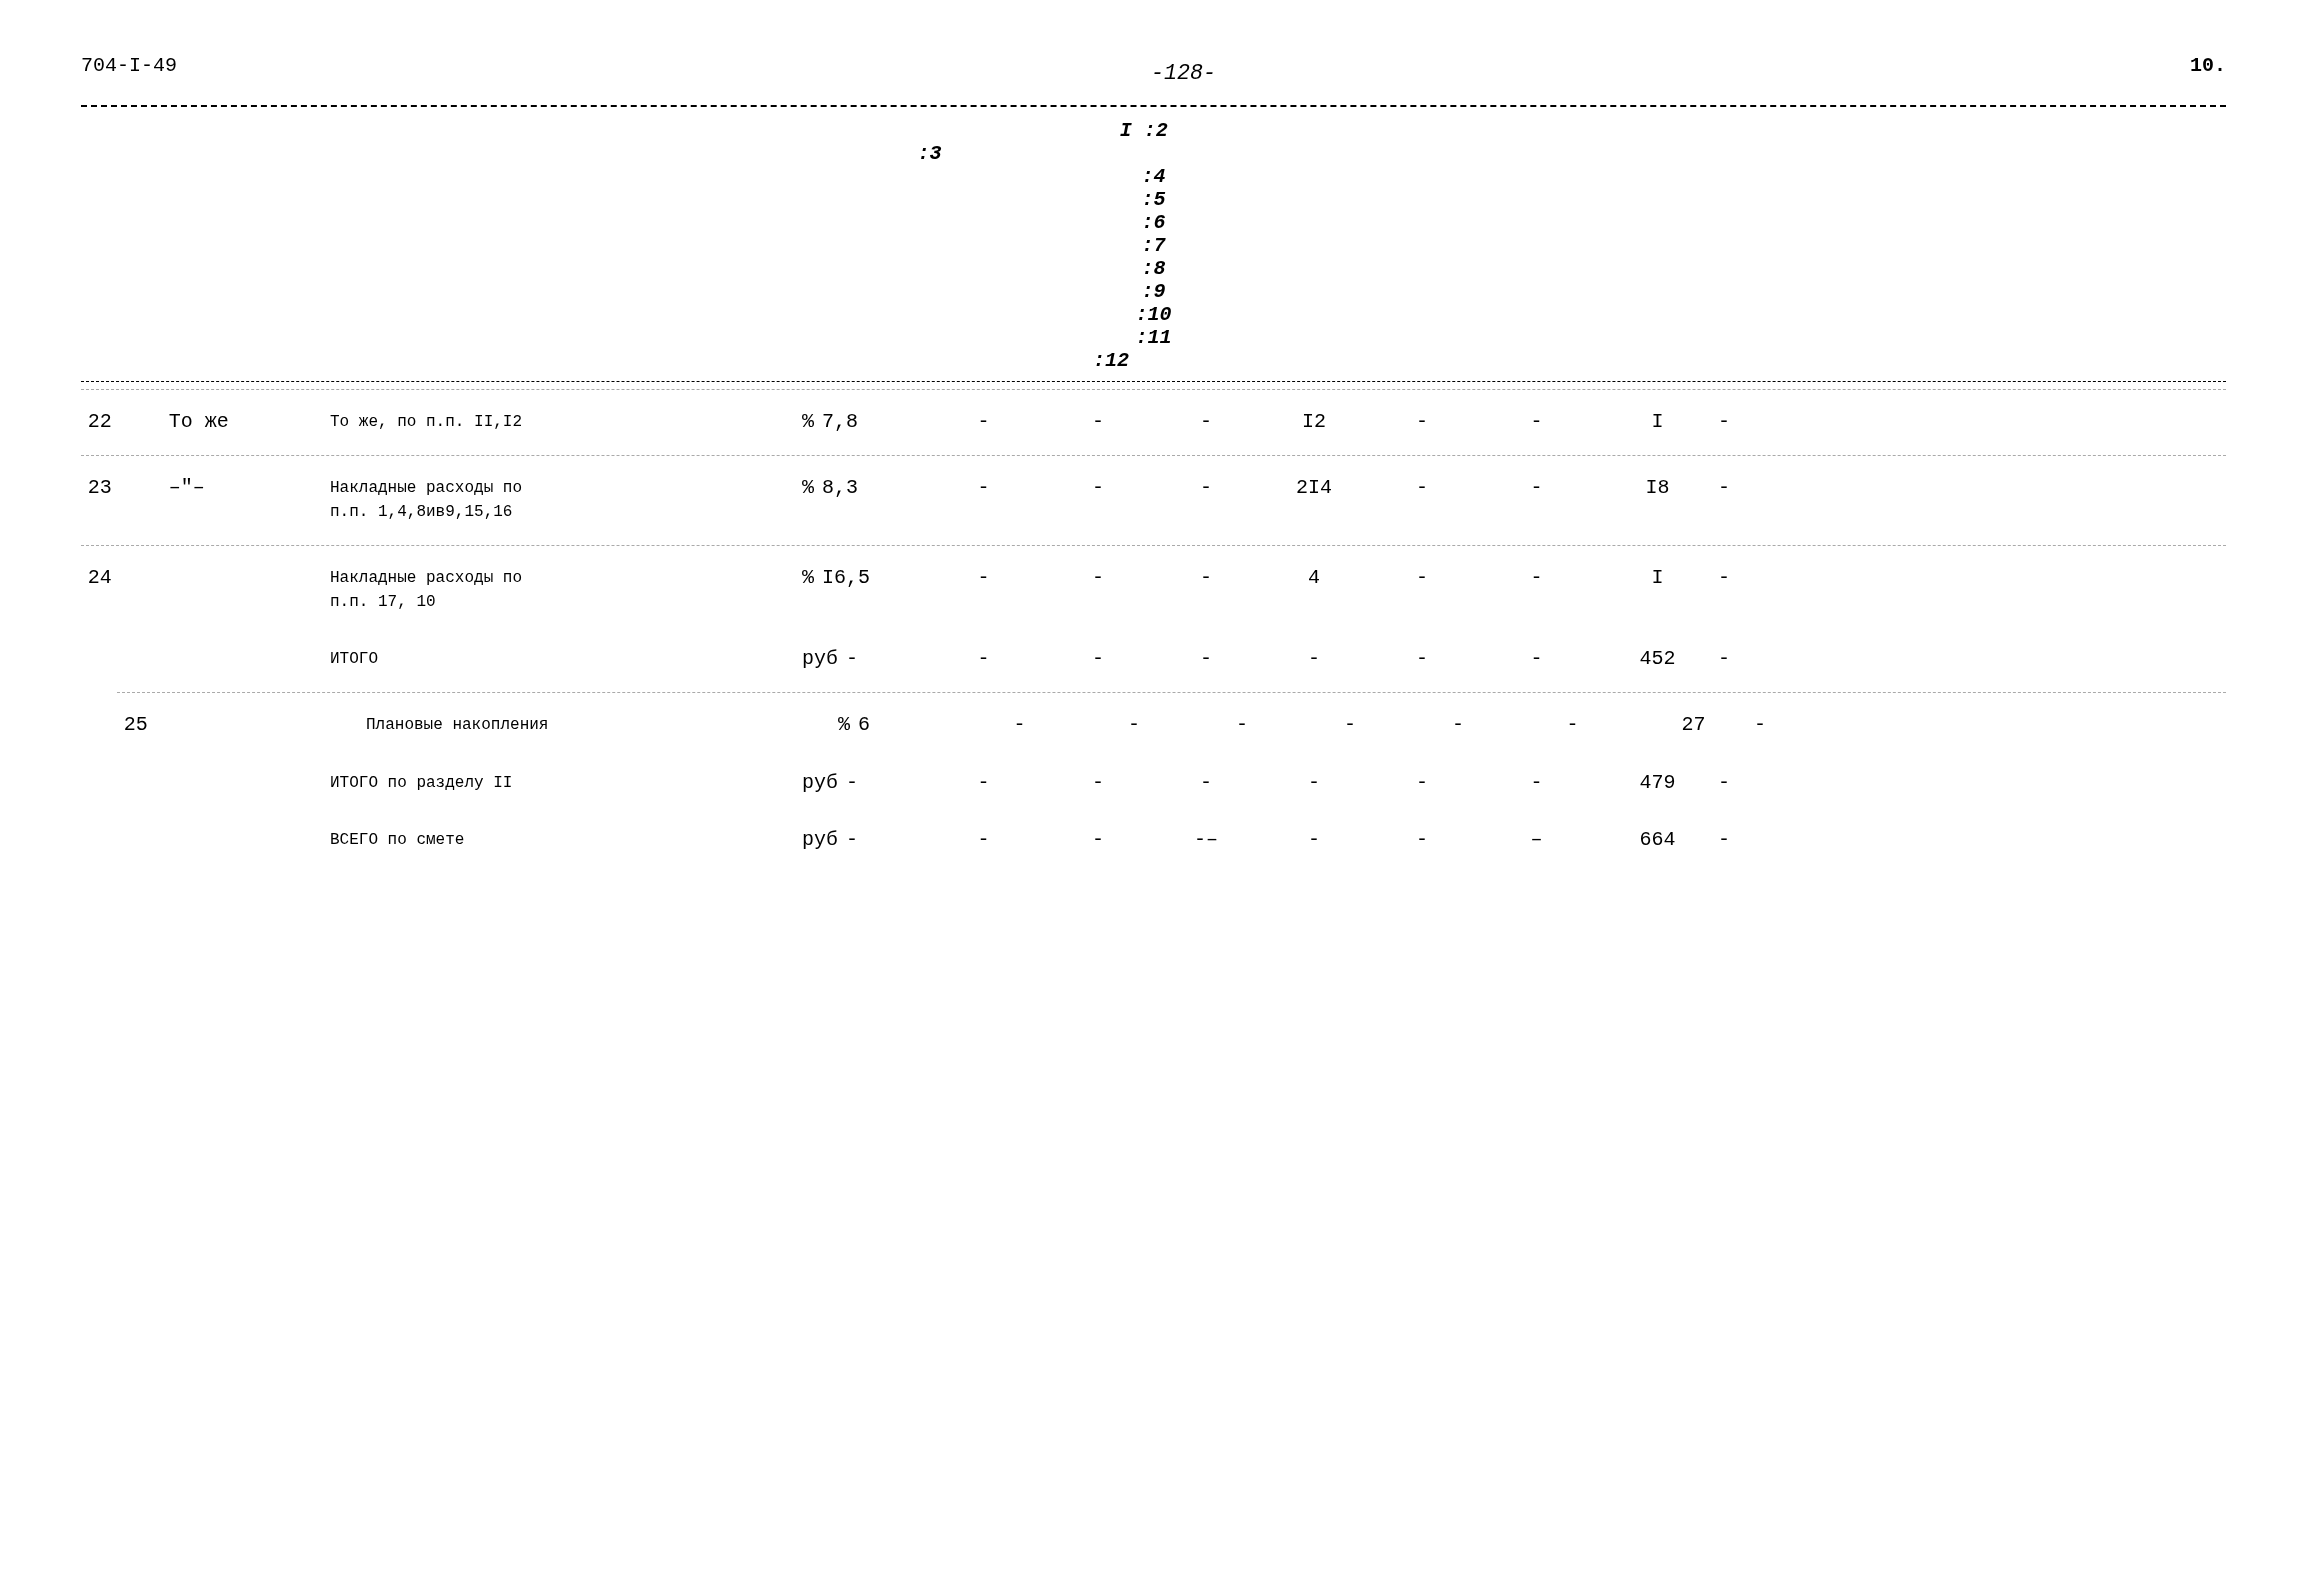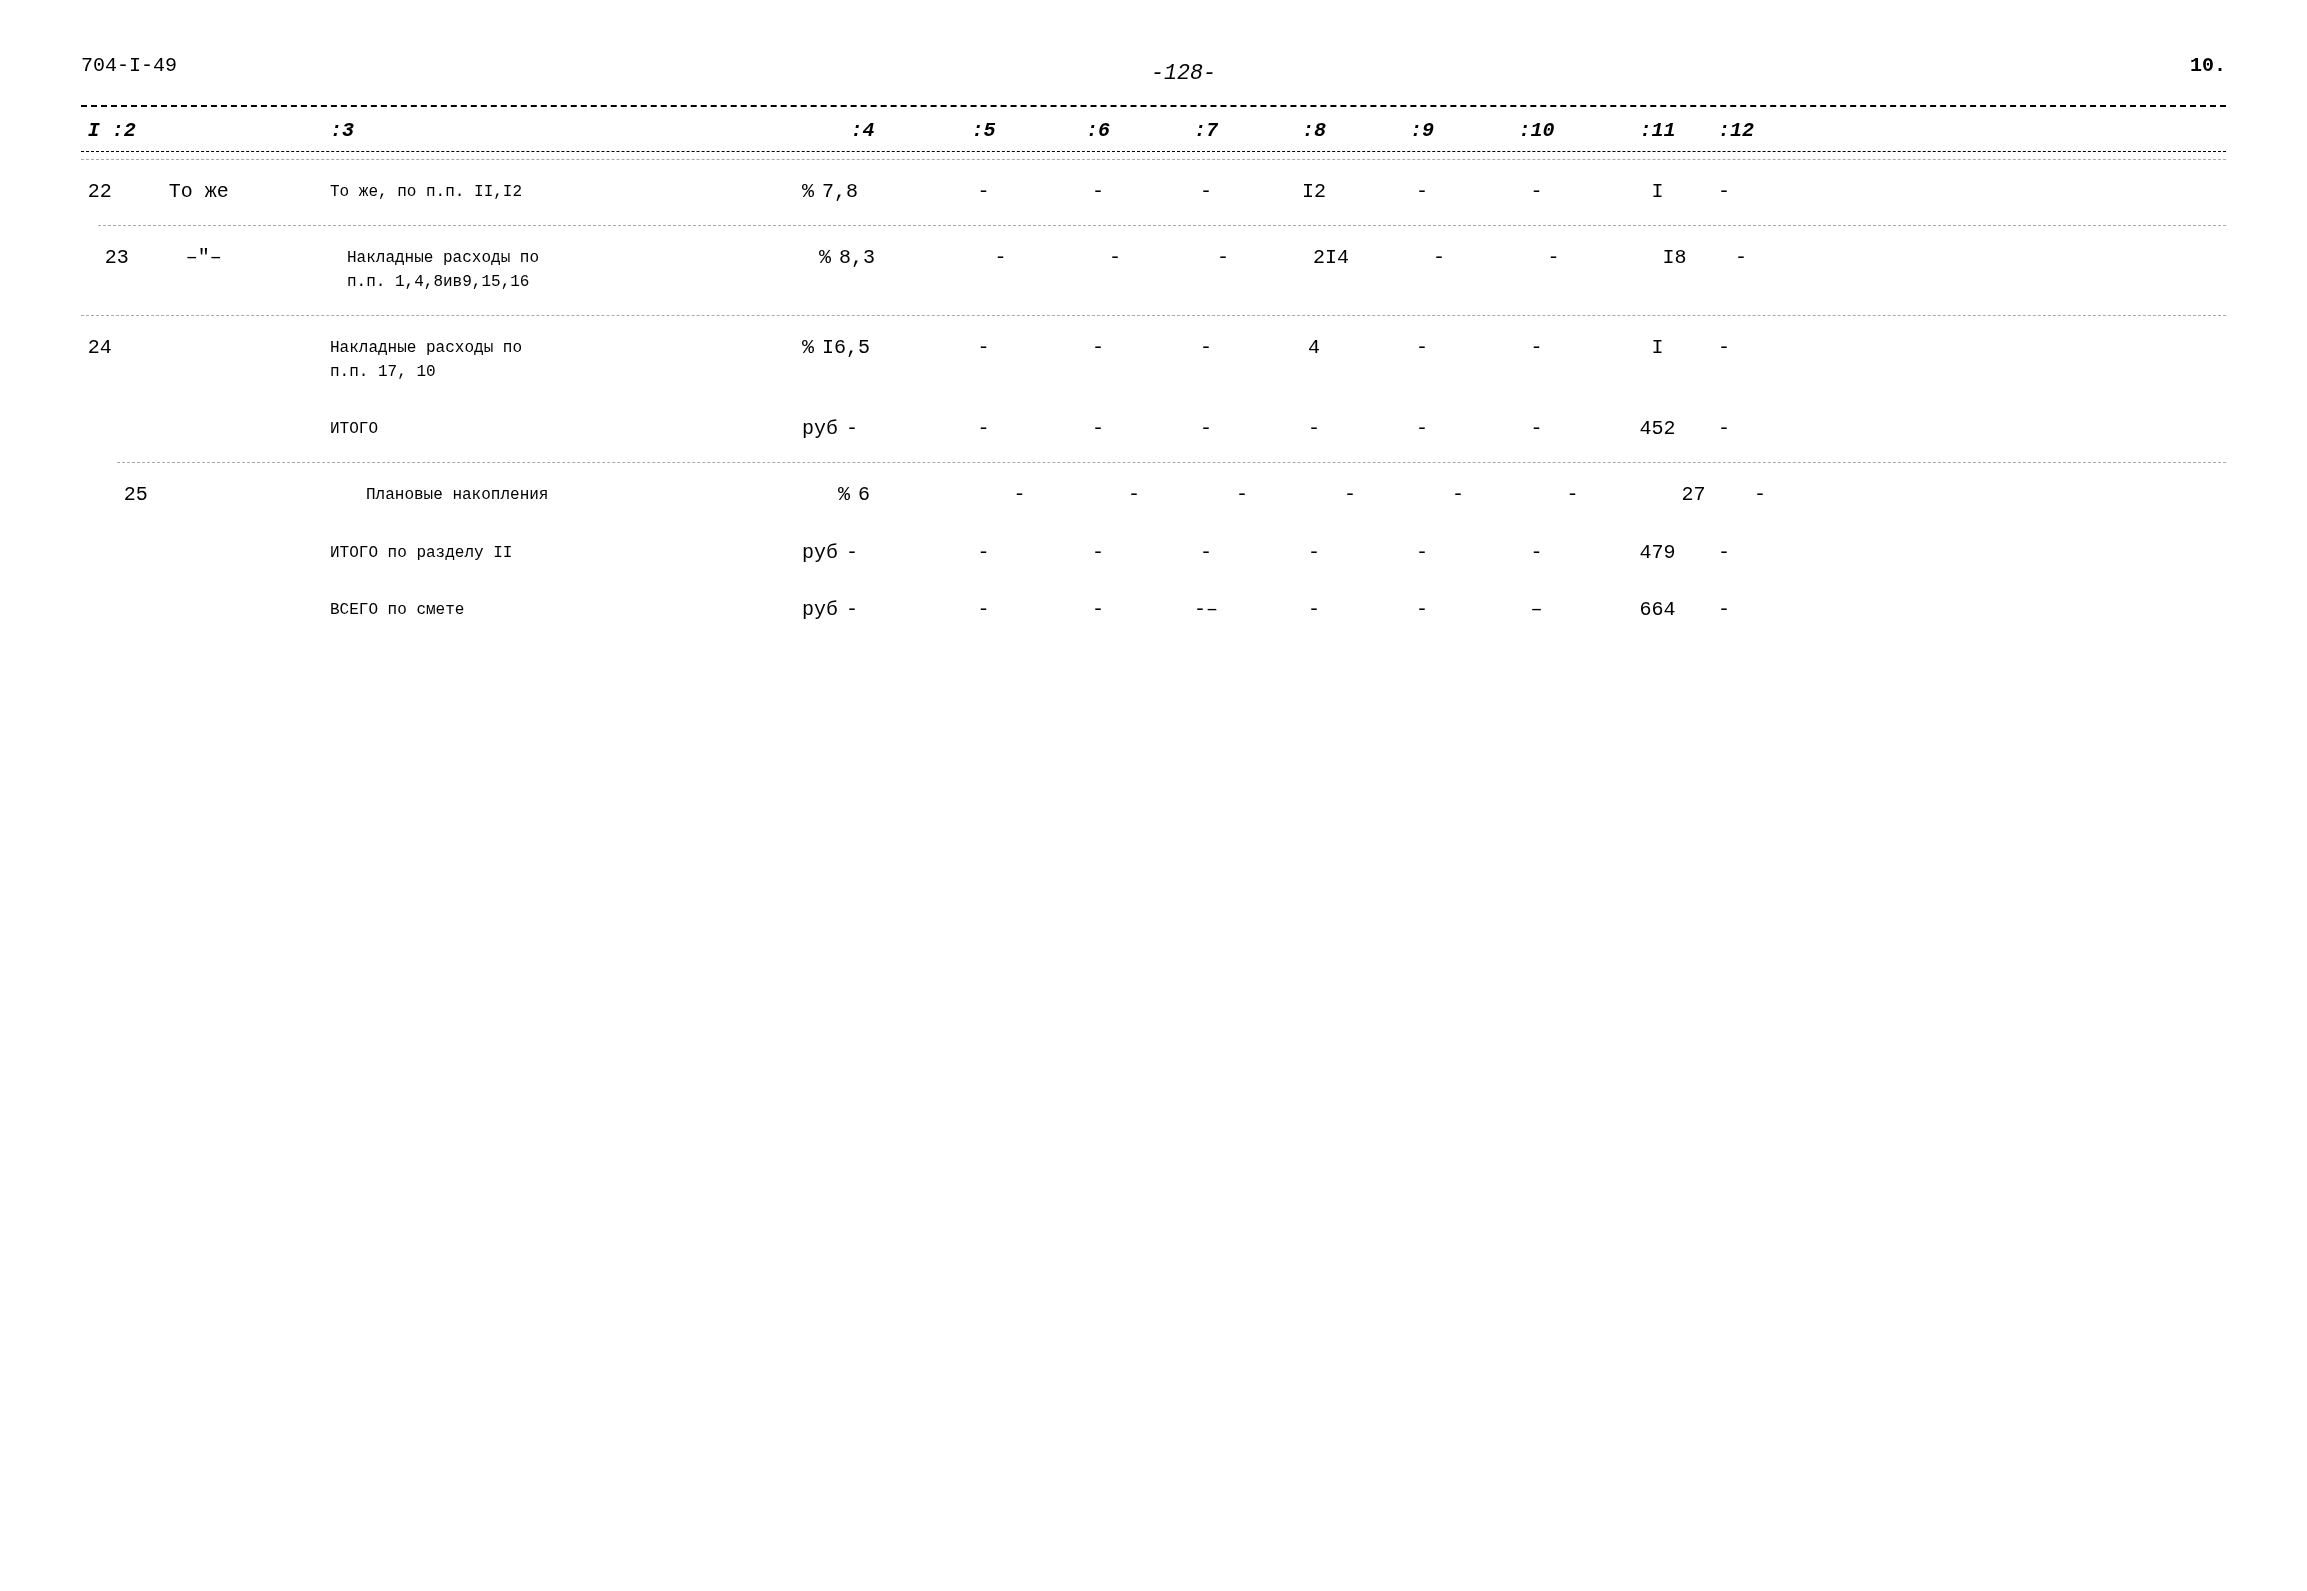--- a/index.html
+++ b/index.html
@@ -54,6 +54,7 @@
       align-items: center;
       border-bottom: 1.3px dashed #000;
       padding: 12px 0 9.4px 0;
+      flex-direction: column;
     }
 
     .col-header-row .col {

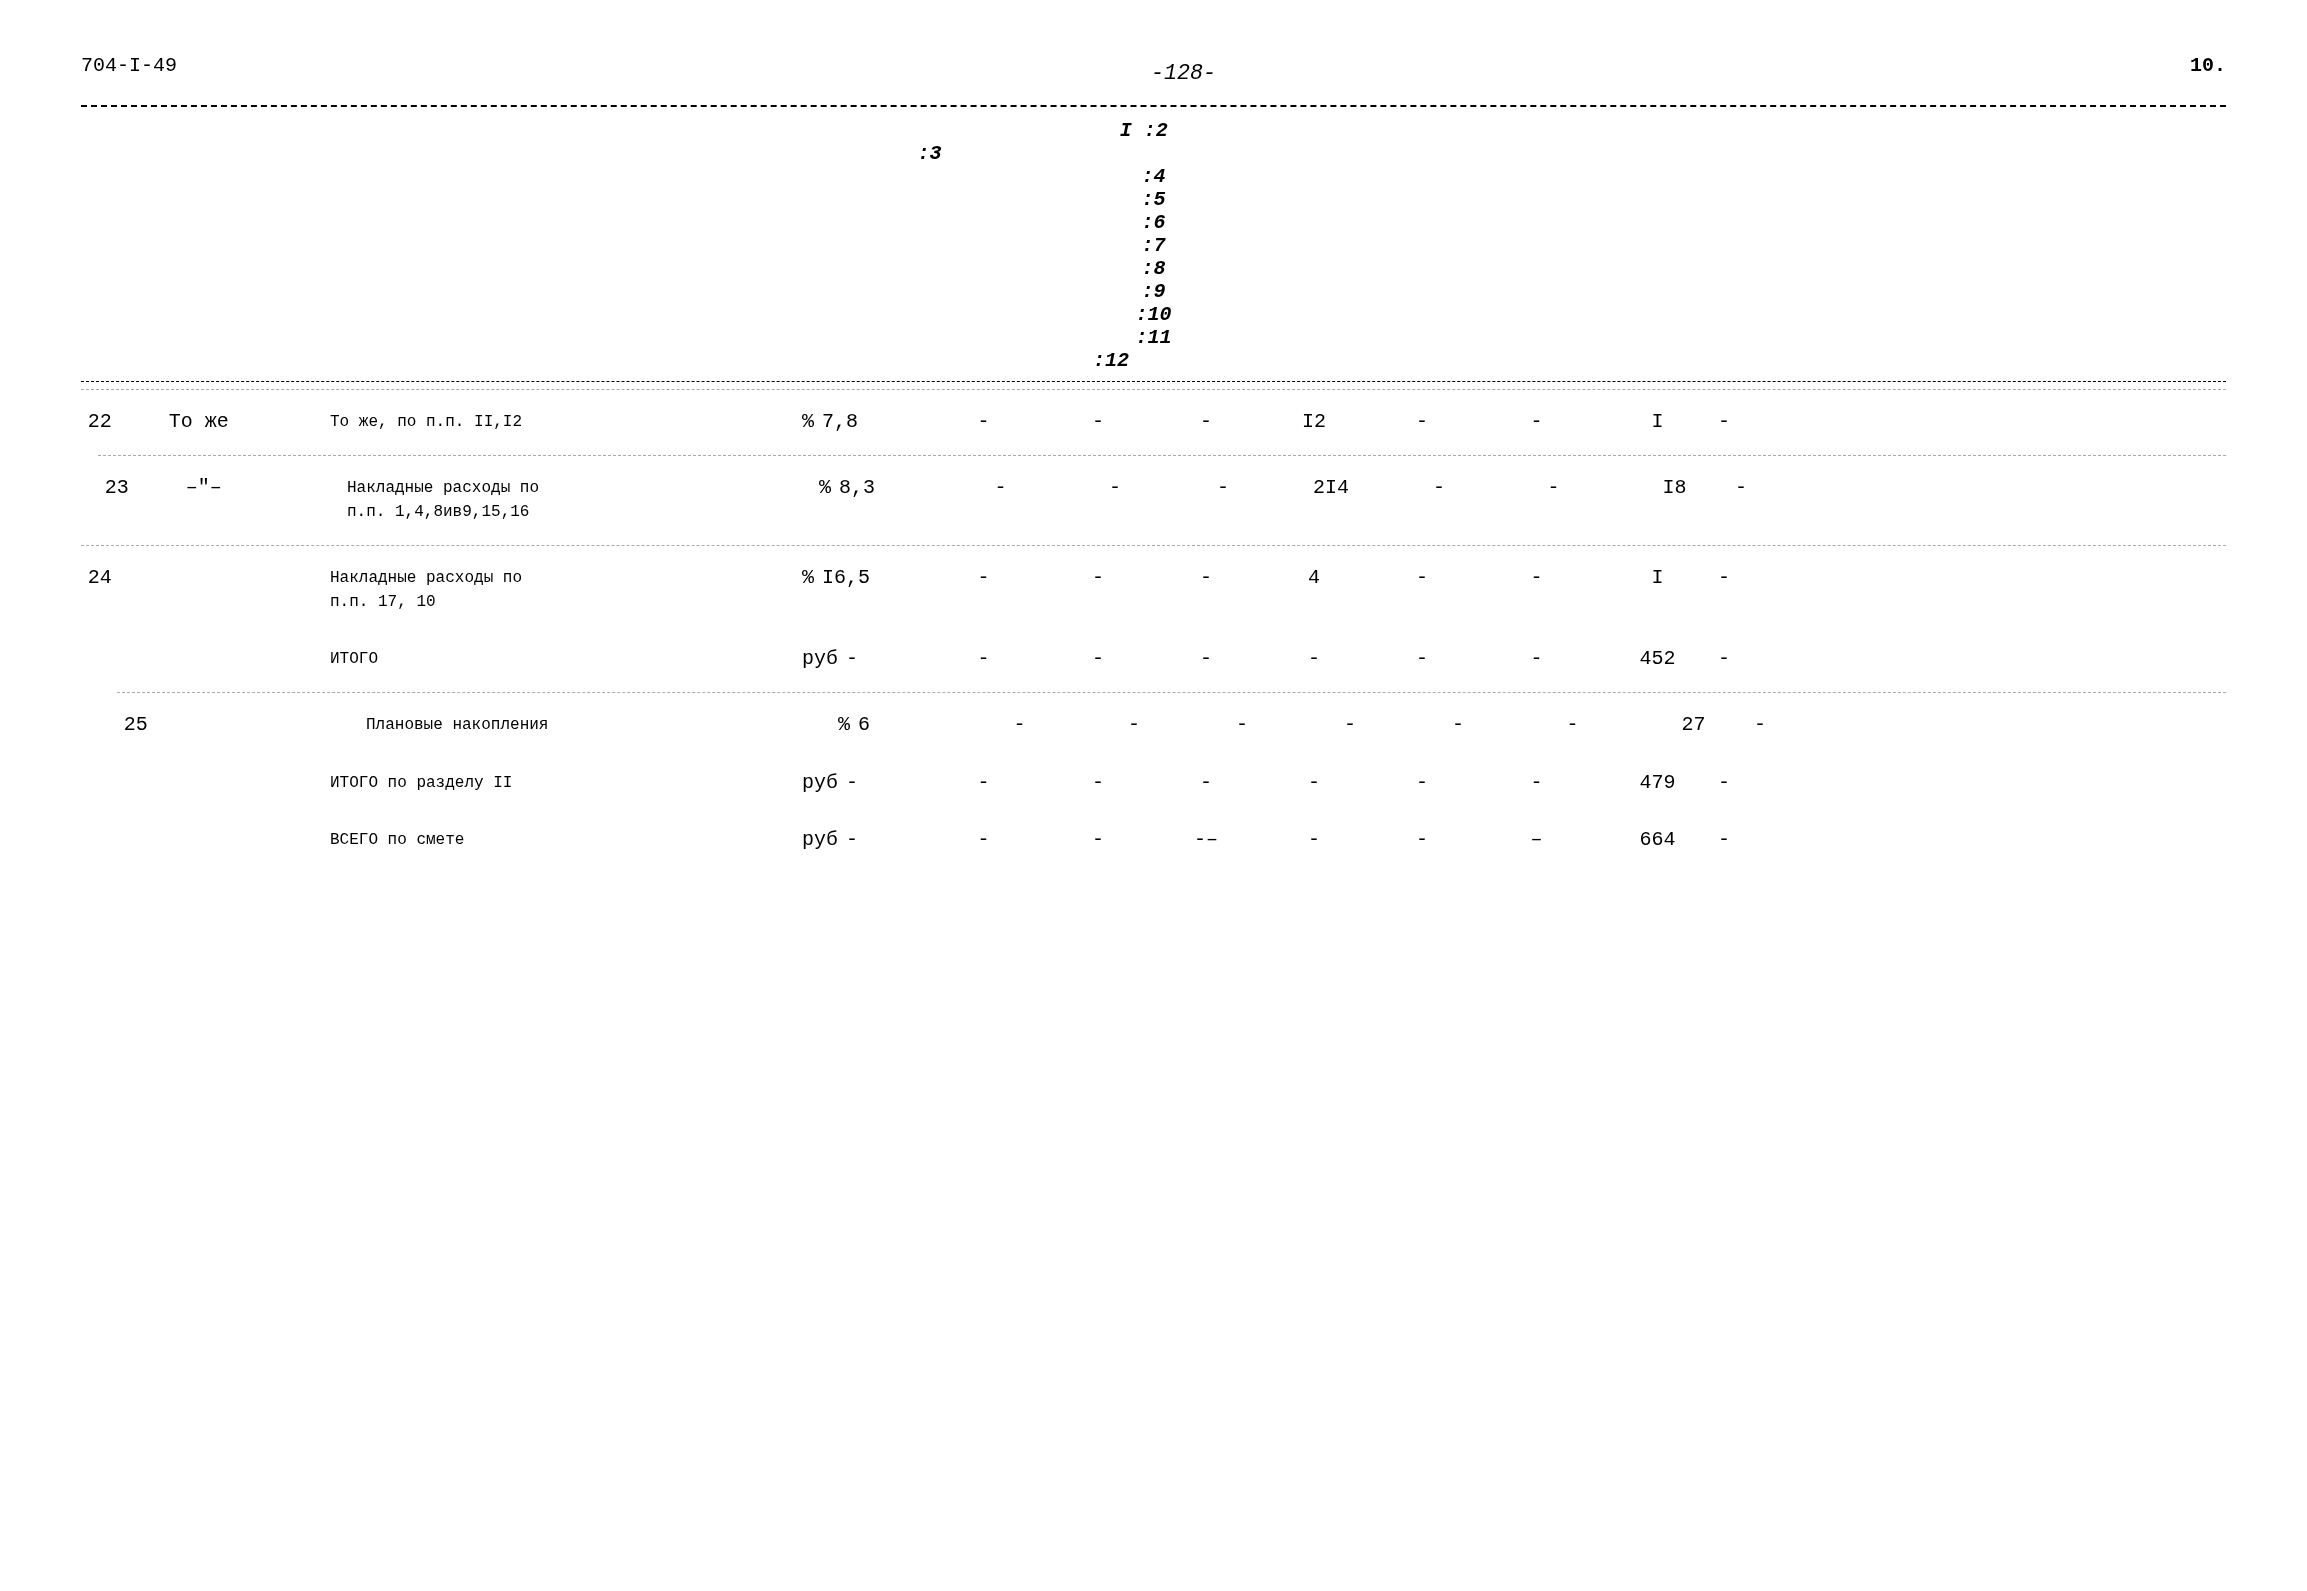--- a/index.html
+++ b/index.html
@@ -161,7 +161,7 @@
     <div class="c12">-</div>
   </div>
       <div style="height: 8px;"></div>
-      <div class="data-row" style="border-top: 0.7px dashed rgb(170, 170, 170); margin-top: 6.7px; padding-top: 20px; margin-left: 17px;">
+      <div class="data-row" style="border-top: 0.7px dashed rgb(170, 170, 170); margin-top: 6.7px; padding-top: 20px;">
     <div class="c1">23</div>
     <div class="c2">–"–</div>
     <div class="c3">Накладные расходы по

